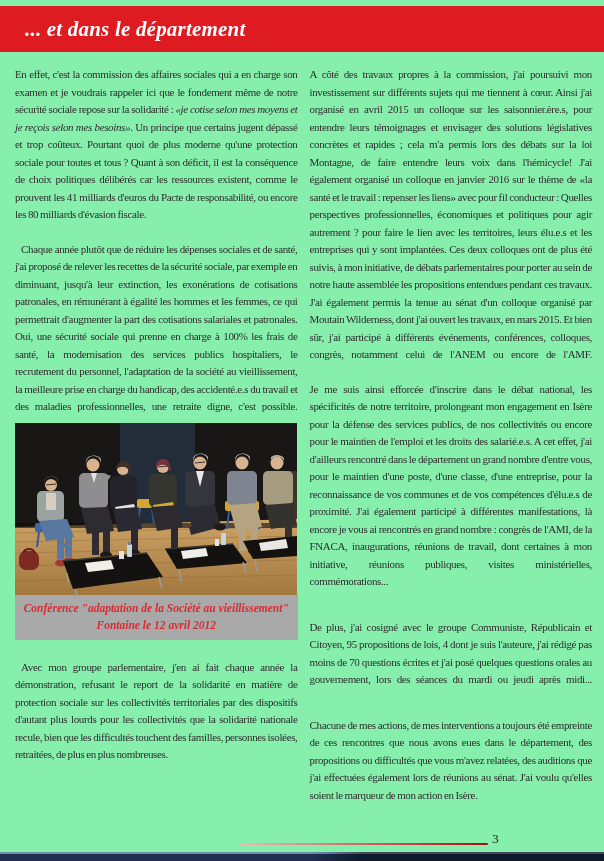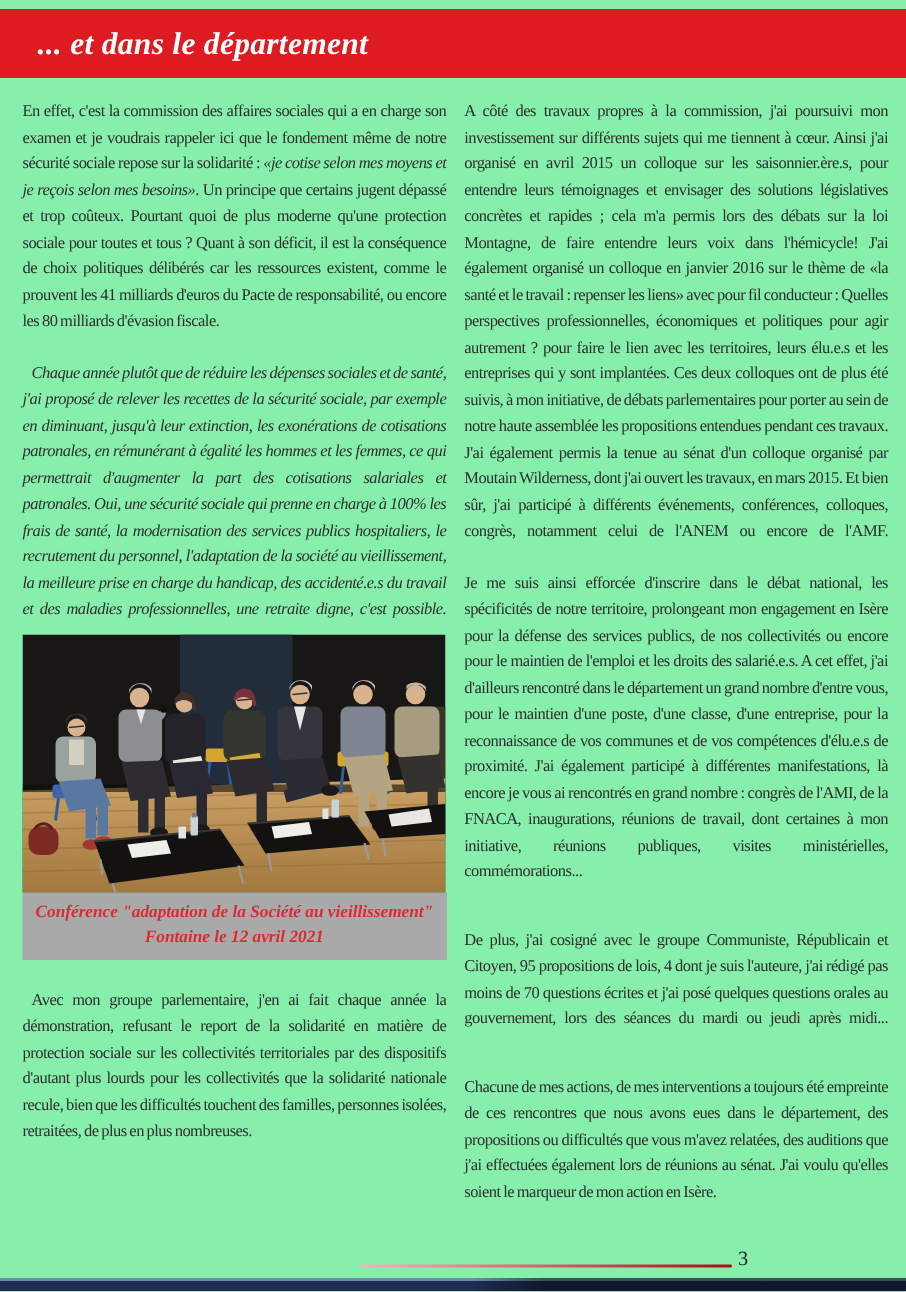--- a/index.html
+++ b/index.html
@@ -37,7 +37,7 @@
   }
   .col p{margin:0;}
   .p-gap{margin-bottom:17px !important;}
-  .p-gap-sm{margin-bottom:7px !important;font-style:italic;}
+  .p-gap-sm{margin-bottom:7px !important;}
   .p-gap-lg{margin-bottom:28px !important;}
   .indent{text-indent:6px;}
   .jlast{text-align-last:justify;}

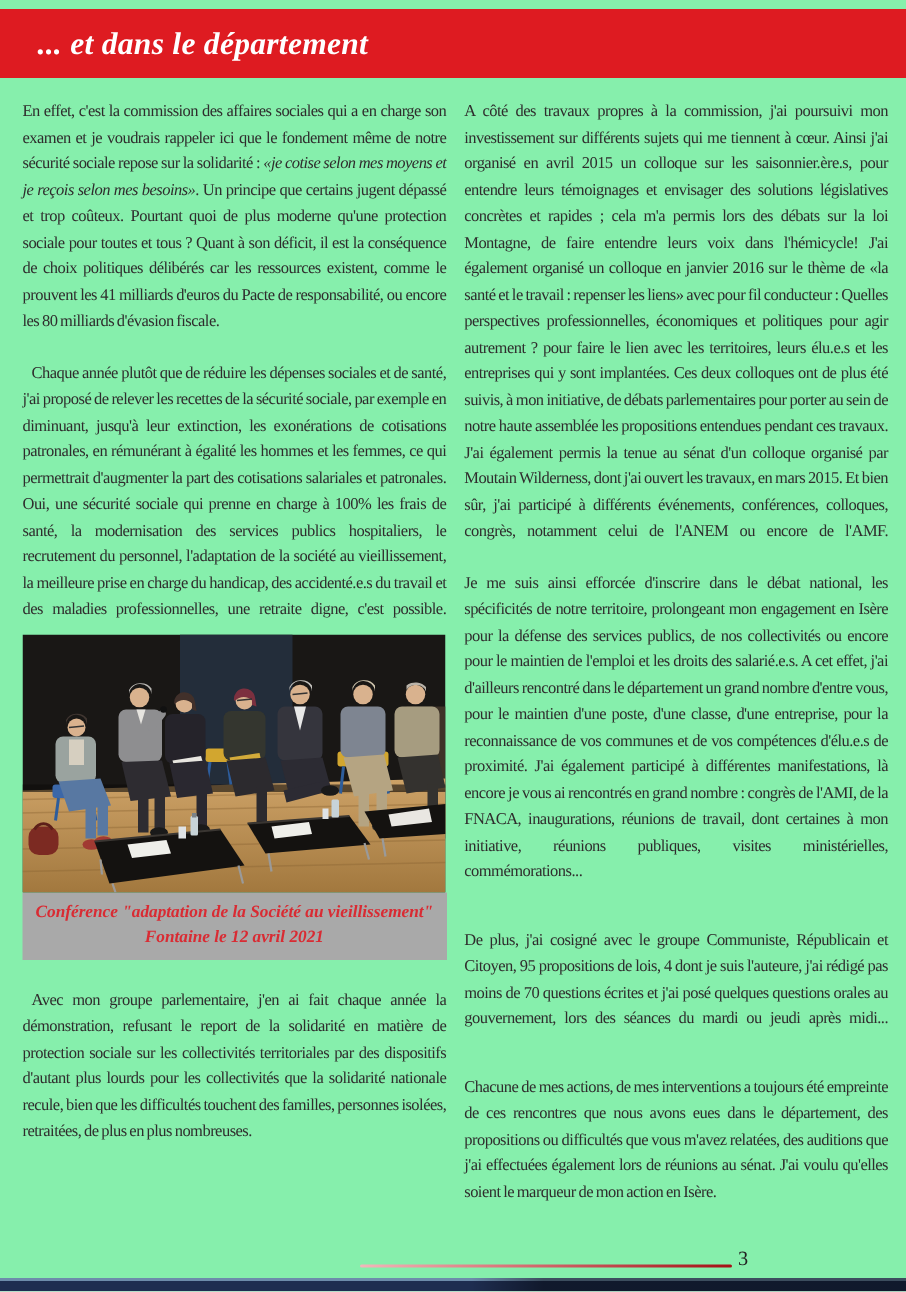--- a/index.html
+++ b/index.html
@@ -220,7 +220,7 @@
         </div>
         <figcaption>
           <div>Conférence "adaptation de la Société au vieillissement"</div>
-          <div>Fontaine le 12 avril 2021</div>
+          <div>Fontaine le 12 avril 2012</div>
         </figcaption>
       </figure>
 

